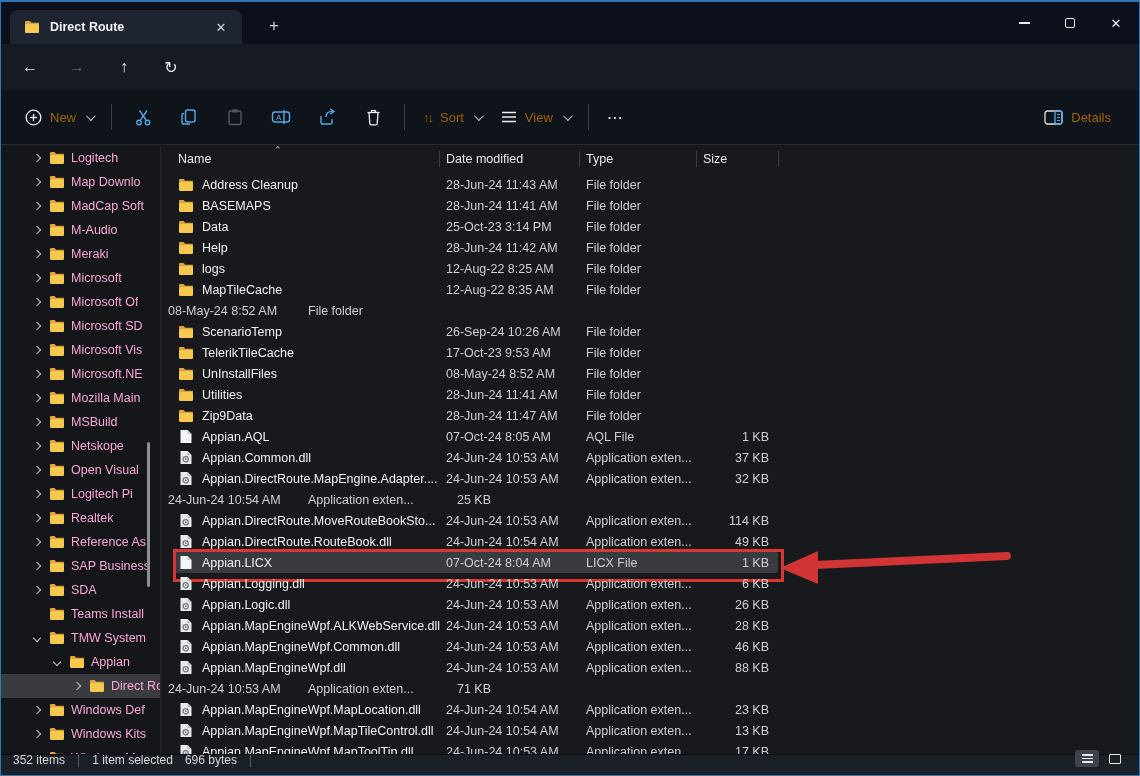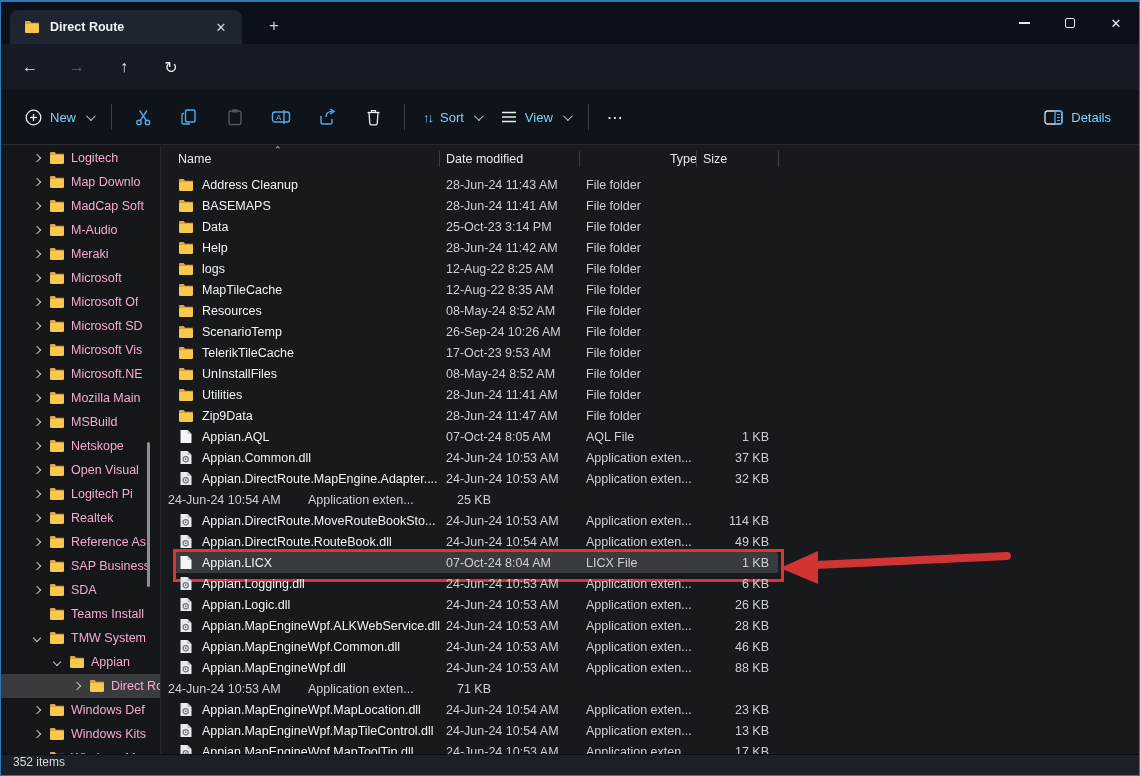--- a/index.html
+++ b/index.html
@@ -49,7 +49,7 @@
   .searchbox input::placeholder { color:#949aa2; }
   
   .toolbar { position:absolute; left:0; top:88px; width:100%; height:55px; background:#0f141b; border-bottom:1px solid #272b31; display:flex; align-items:center; }
-  .tbtn { display:flex; align-items:center; gap:8px; padding:8px 10px; border-radius:5px; color:#7dd3fc; font-size:13px; }
+  .tbtn { display:flex; align-items:center; gap:8px; padding:8px 10px; border-radius:5px; color:#a16207; font-size:13px; }
   .tbtn-new { margin-left:14px; }
   .ticon { width:38px; height:34px; display:flex; align-items:center; justify-content:center; border-radius:5px; margin:0 4px; }
   .tsep { width:1px; height:26px; background:#3a3f46; margin:0 8px; }

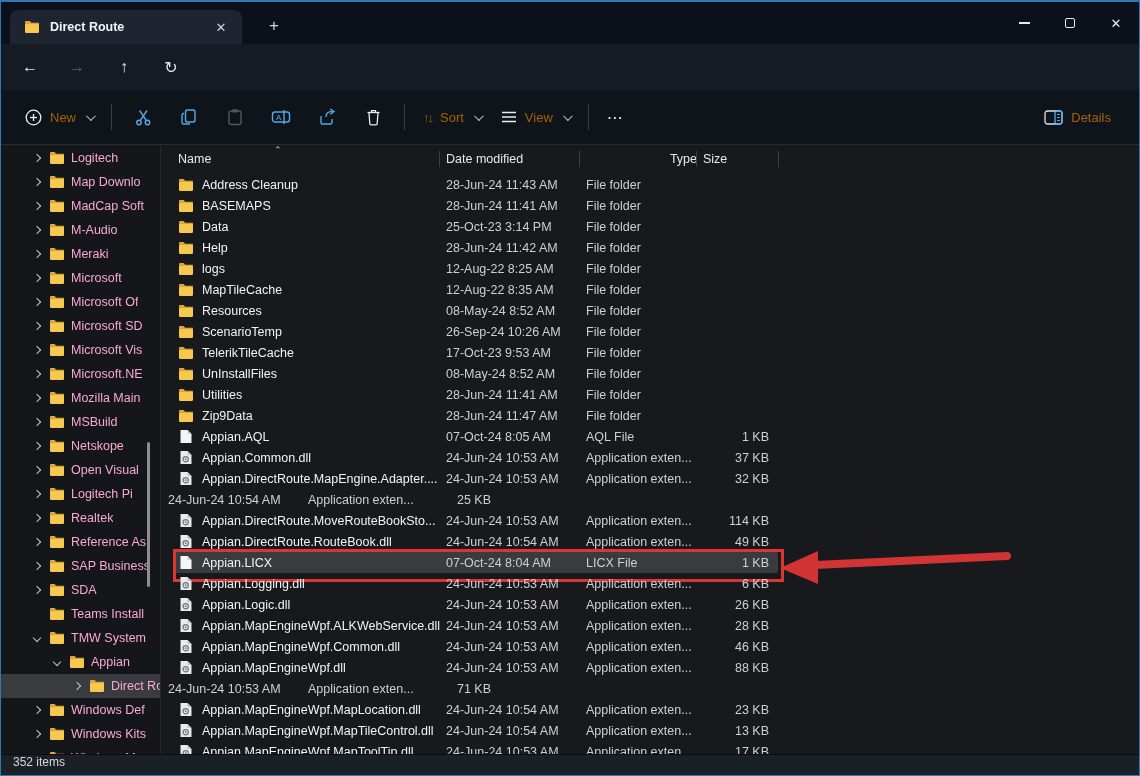--- a/index.html
+++ b/index.html
@@ -74,7 +74,7 @@
   .lheader .hcell { position:relative; height:100%; display:flex; align-items:center; }
   .h-name { flex:0 0 278px; padding-left:16px; }
   .h-date { flex:0 0 140px; padding-left:6px; }
-  .h-type { flex:0 0 117px; padding-left:6px;justify-content:flex-end; }
+  .h-type { flex:0 0 117px; padding-left:6px; }
   .h-size { flex:0 0 82px;  padding-left:6px; }
   .hsep { position:absolute; right:0; top:5px; width:1px; height:16px; background:#3b3e43; }
   .sort-caret { position:absolute; left:112px; top:-1px; font-size:9px; color:#c8c8c8; }

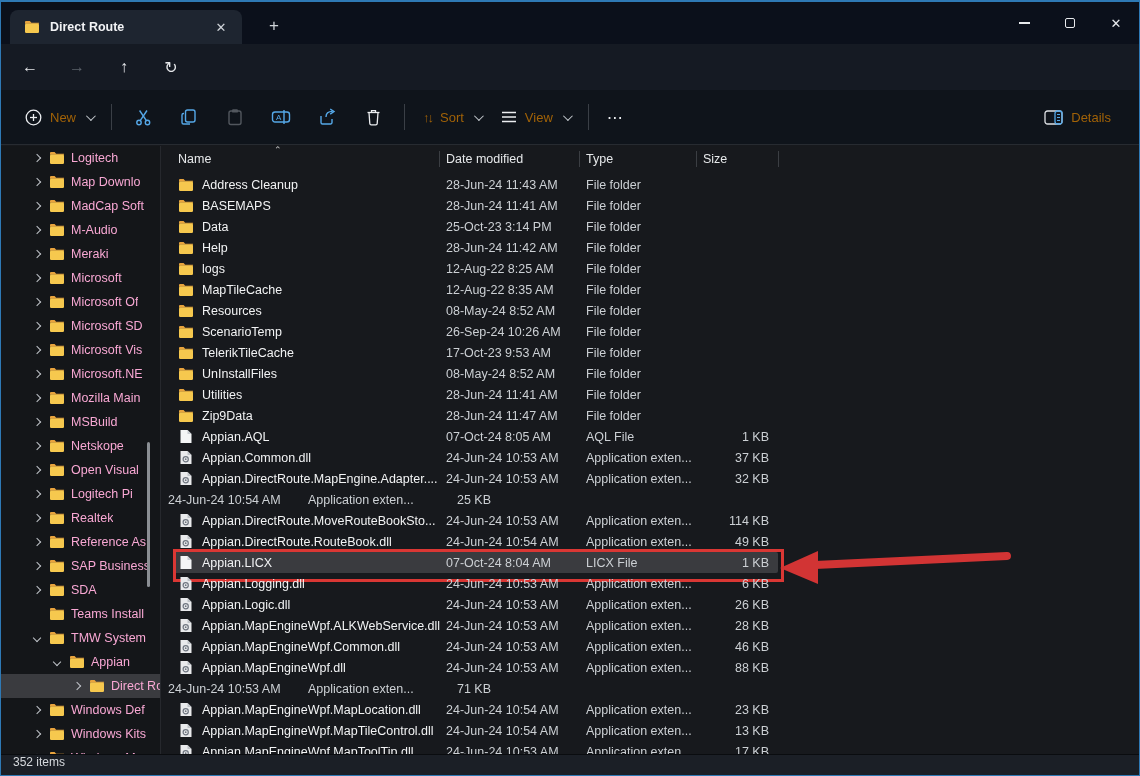--- a/index.html
+++ b/index.html
@@ -656,14 +656,6 @@
           </div>
 
           <div class="frow icon-folder">
-            <span class="c-name">
-              <svg class="ic ic-folder" width="16" height="14" viewBox="0 0 16 14">
-                <path d="M1 2.2c0-.7.5-1.2 1.2-1.2h3.4l1.5 1.7H15v1H1z" fill="#e8a33d"></path>
-                <rect x="1" y="3.4" width="14" height="9.6" rx="1.2" fill="#f6c84e"></rect>
-              </svg>
-
-              <span>Resources</span>
-            </span>
             <span class="c-date">08-May-24 8:52 AM</span>
             <span class="c-type">File folder</span>
             <span class="c-size"></span>

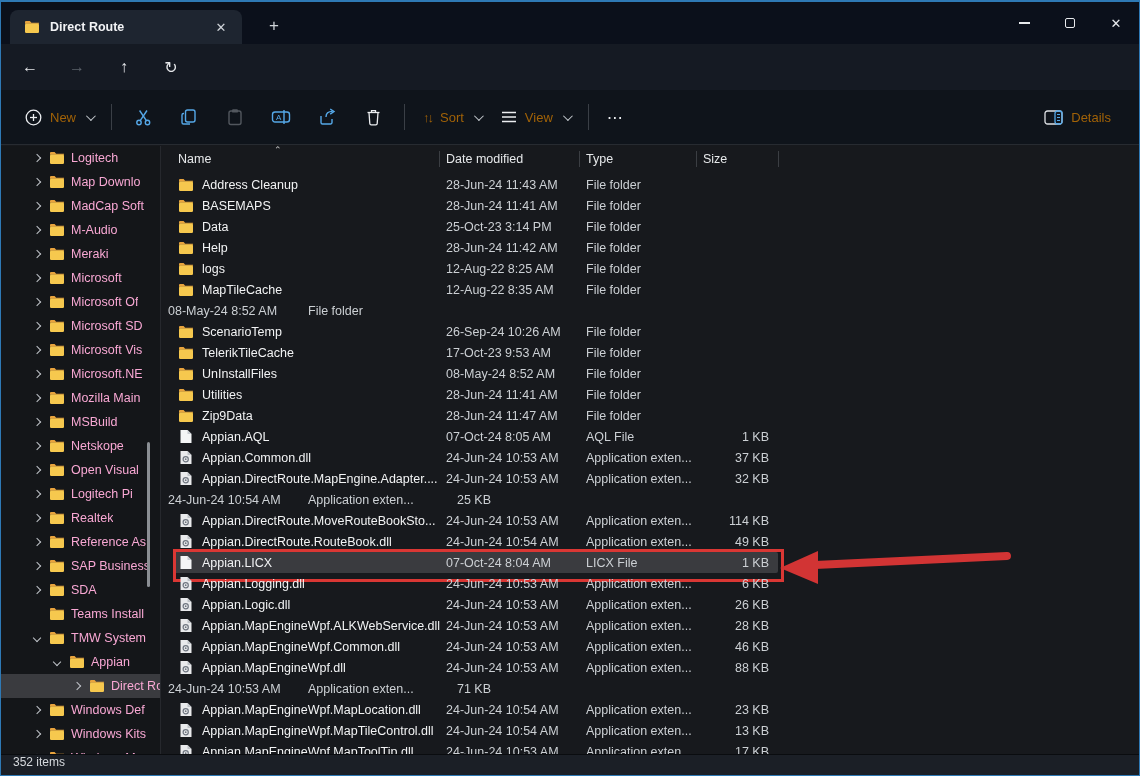--- a/index.html
+++ b/index.html
@@ -91,7 +91,7 @@
   .frow.icon-file   .ic-file   { display:block; }
   .frow.icon-dll    .ic-dll    { display:block; }
   
-  .statusbar { position:absolute; left:0; bottom:0; width:100%; height:21px; background:#1b1f26; border-top:1px solid #0a0c0f; display:flex; align-items:flex-start; padding:0 12px; gap:12px; font-size:12px; color:#d6d9dd;flex-direction:column; }
+  .statusbar { position:absolute; left:0; bottom:0; width:100%; height:21px; background:#1b1f26; border-top:1px solid #0a0c0f; display:flex; align-items:flex-end; padding:8px 12px; gap:12px; font-size:12px; color:#d6d9dd; }
   .st-sep { color:#565b61; }
   .st-right { margin-left:auto; display:flex; gap:4px; }
   .viewtoggle { width:24px; height:17px; display:flex; align-items:center; justify-content:center; border-radius:3px; }

